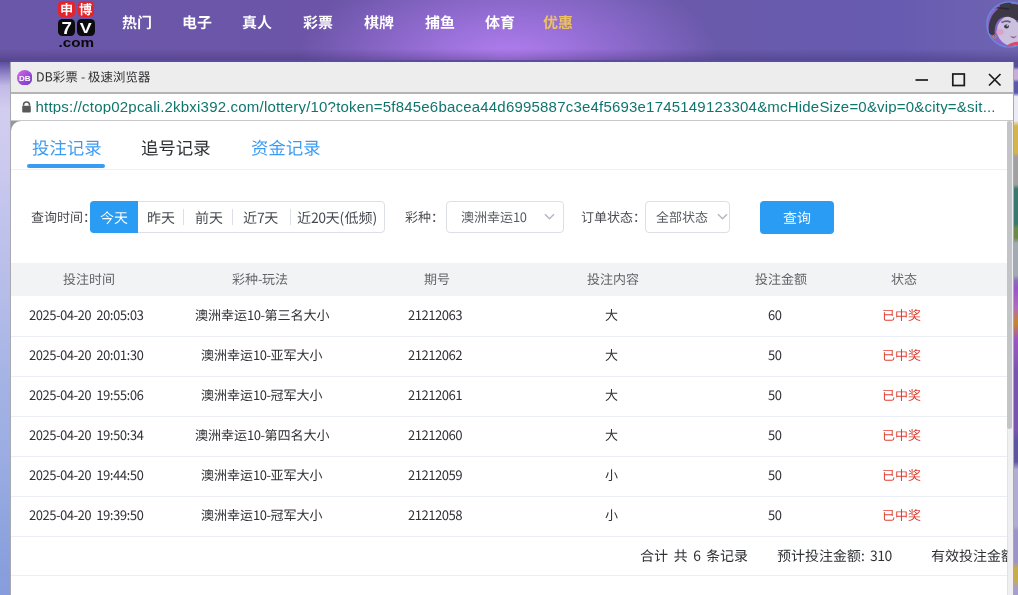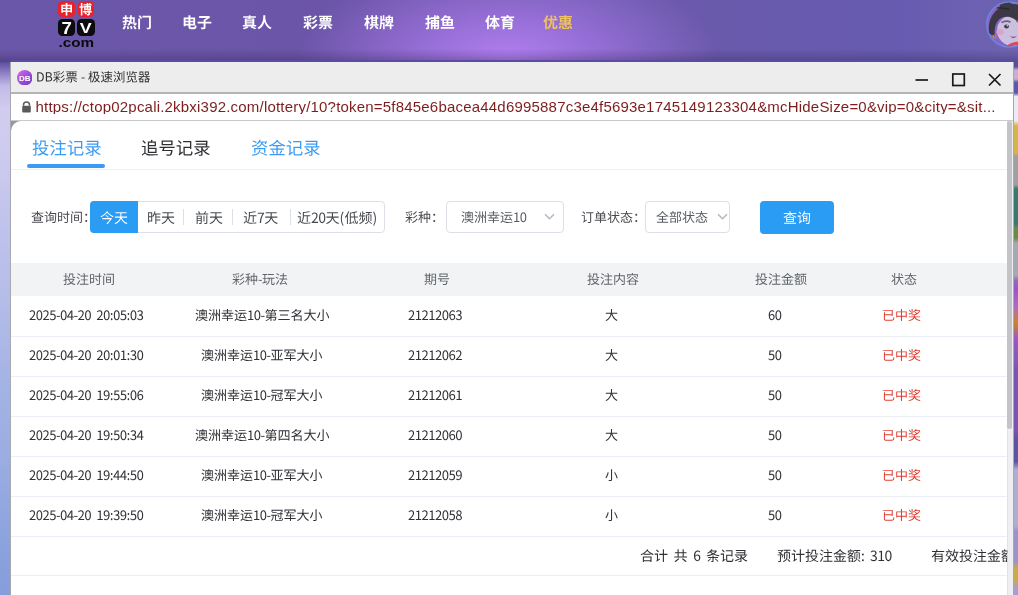--- a/index.html
+++ b/index.html
@@ -247,7 +247,7 @@
 <path d="M2.5 4.8 V4 a3 3 0 0 1 6 0 V4.8" stroke="#595959" stroke-width="1.5" fill="none"></path>
 <rect x="1.2" y="4.8" width="8.6" height="6.8" rx="1" fill="#595959"></rect>
     </svg>
-    <div style="position:absolute;left:35.5px;top:98.4px;width:970px;height:16px;line-height:16px;font:15px 'Liberation Sans',sans-serif;letter-spacing:0.2px;color:#7f1d1d;white-space:nowrap;overflow:hidden">https://ctop02pcali.2kbxi392.com/lottery/10?token=5f845e6bacea44d6995887c3e4f5693e1745149123304&amp;mcHideSize=0&amp;vip=0&amp;city=&amp;sit...</div>
+    <div style="position:absolute;left:35.5px;top:98.4px;width:970px;height:16px;line-height:16px;font:15px 'Liberation Sans',sans-serif;letter-spacing:0.2px;color:#0f766e;white-space:nowrap;overflow:hidden">https://ctop02pcali.2kbxi392.com/lottery/10?token=5f845e6bacea44d6995887c3e4f5693e1745149123304&amp;mcHideSize=0&amp;vip=0&amp;city=&amp;sit...</div>
     <div style="position:absolute;left:11px;top:121.2px;width:12px;height:12px;background:#97979f"></div>
     <div style="position:absolute;left:11px;top:121.2px;width:996px;height:473.8px;background:#fff;border-radius:10px 0 0 0"></div>
     <div style="position:absolute;left:1007px;top:121.2px;width:5.5px;height:473.8px;background:#efeff1;border-left:1px solid #e2e2e5;box-sizing:border-box"></div>

